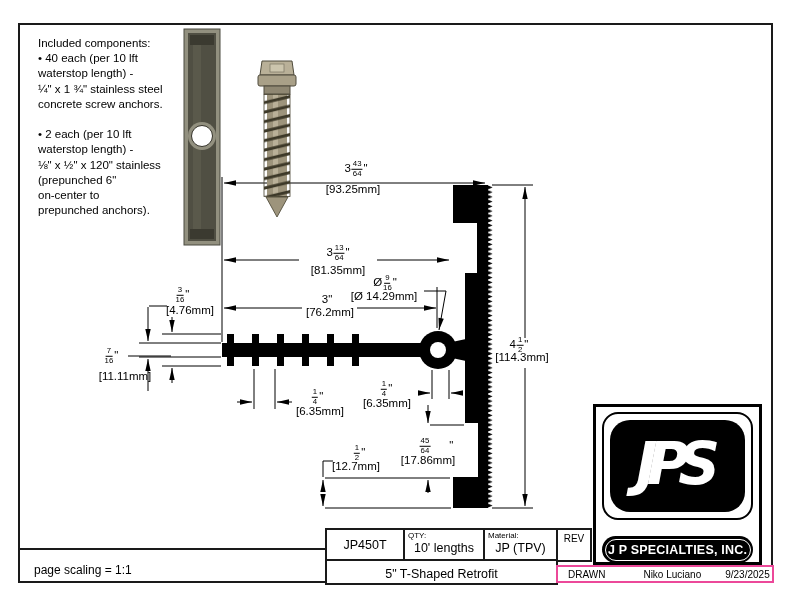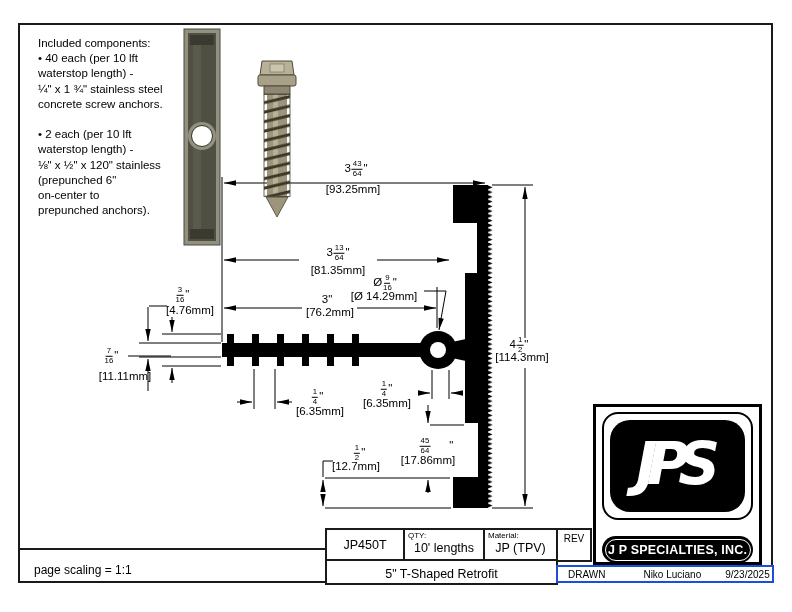--- a/index.html
+++ b/index.html
@@ -52,7 +52,7 @@
   .tb-row2{height:26px;display:flex;align-items:center;justify-content:center;font-size:12.5px;}
   .revbox{left:556px;top:528px;width:36px;height:34px;border:2px solid #1a1a1a;box-sizing:border-box;
           font-size:10px;text-align:center;padding-top:3px;background:#fff;}
-  .drawnrow{left:556px;top:565px;width:218px;height:18px;border:2px solid #1d4ed8;box-sizing:border-box;
+  .drawnrow{left:556px;top:565px;width:218px;height:18px;border:2px solid #ec4899;box-sizing:border-box;
             background:#fff;display:flex;align-items:center;font-size:10px;z-index:6;}
   .dr-label{margin-left:10px;}
   .dr-name{margin-left:38px;}

